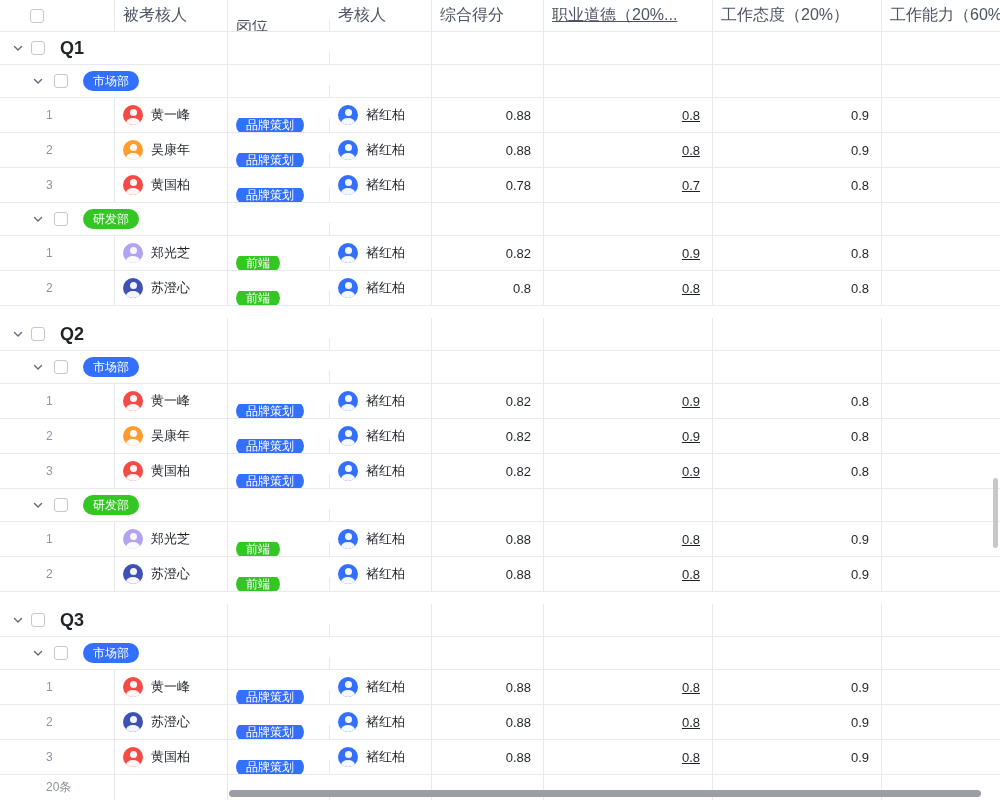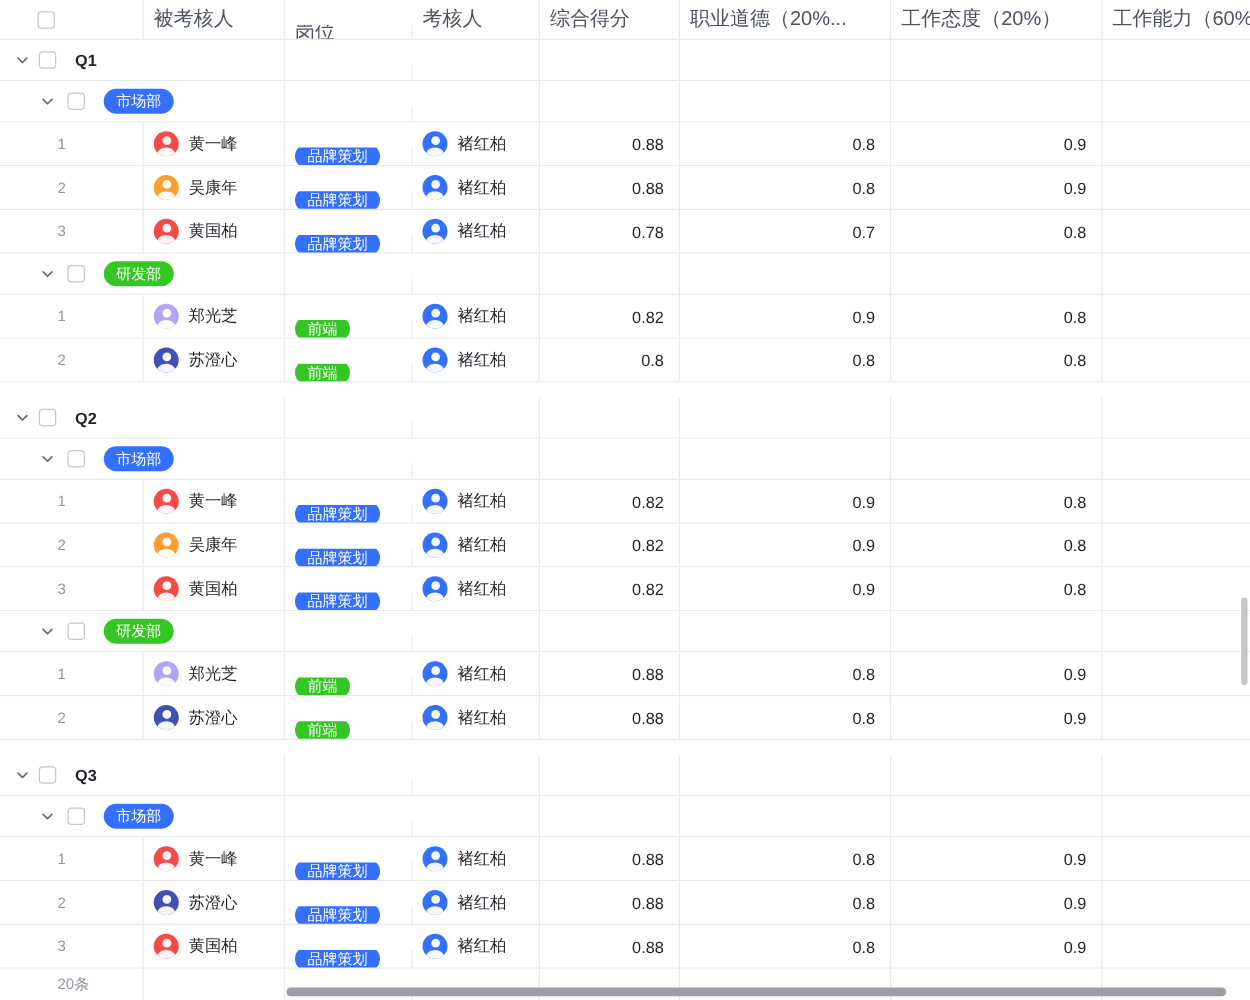--- a/index.html
+++ b/index.html
@@ -12,7 +12,7 @@
   .c2 { width: 102px; margin-top: 20px; }
   .c3 { width: 102px; text-align: center; }
   .c4 { width: 112px; }
-  .c5 { width: 169px; }
+  .c5 { width: 169px; text-decoration: underline; }
   .c6 { width: 169px; }
   .c7 { flex: 1; border-right: none; }
   .cmerge { width: 228px; }

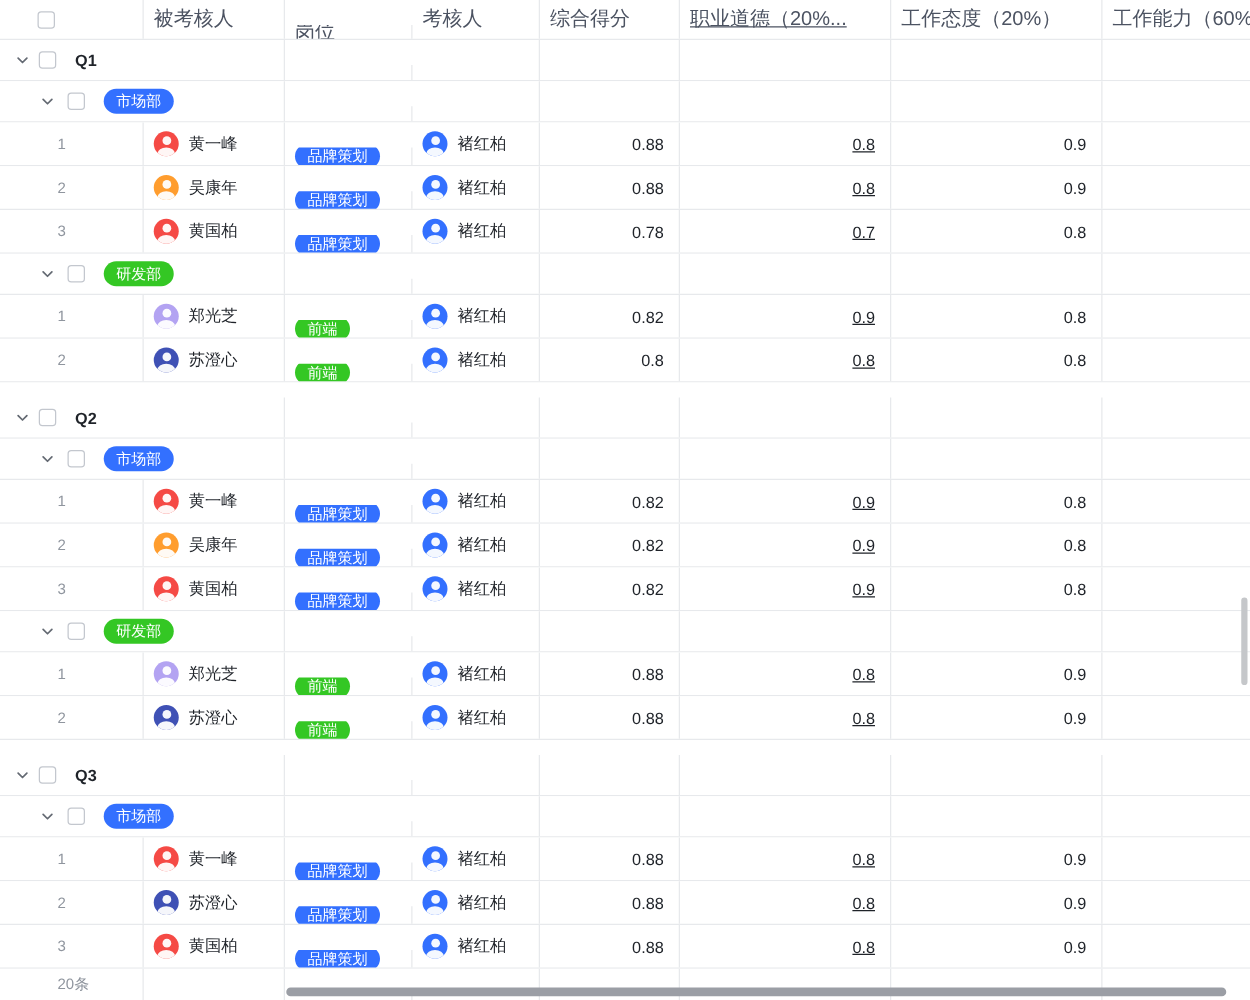--- a/index.html
+++ b/index.html
@@ -32,7 +32,7 @@
   .chev { display: inline-flex; width: 12px; height: 12px; margin-right: 7px; flex: none; align-items: center; justify-content: center; cursor: pointer; }
   .subgroup-cell .chev { margin-right: 10px; }
   .cb { width: 14px; height: 14px; border: 1px solid #c3c7ce; border-radius: 3px; background: #fff; flex: none; margin-right: 15px; cursor: pointer; }
-  .glabel { font-weight: 600; font-size: 13px; color: #1f2329; }
+  .glabel { font-weight: 600; font-size: 18px; color: #1f2329; }
   .pill { display: inline-flex; align-items: center; height: 20px; padding: 0 10px; border-radius: 10px; color: #fff; font-size: 12px; flex: none; }
   .avatar { width: 20px; height: 20px; border-radius: 50%; position: relative; overflow: hidden; flex: none; margin-right: 8px; background: #ccc; }
   .avatar::before { content: ""; position: absolute; top: 3.5px; left: 6.5px; width: 7px; height: 7px; border-radius: 50%; background: rgba(255,255,255,.95); }

